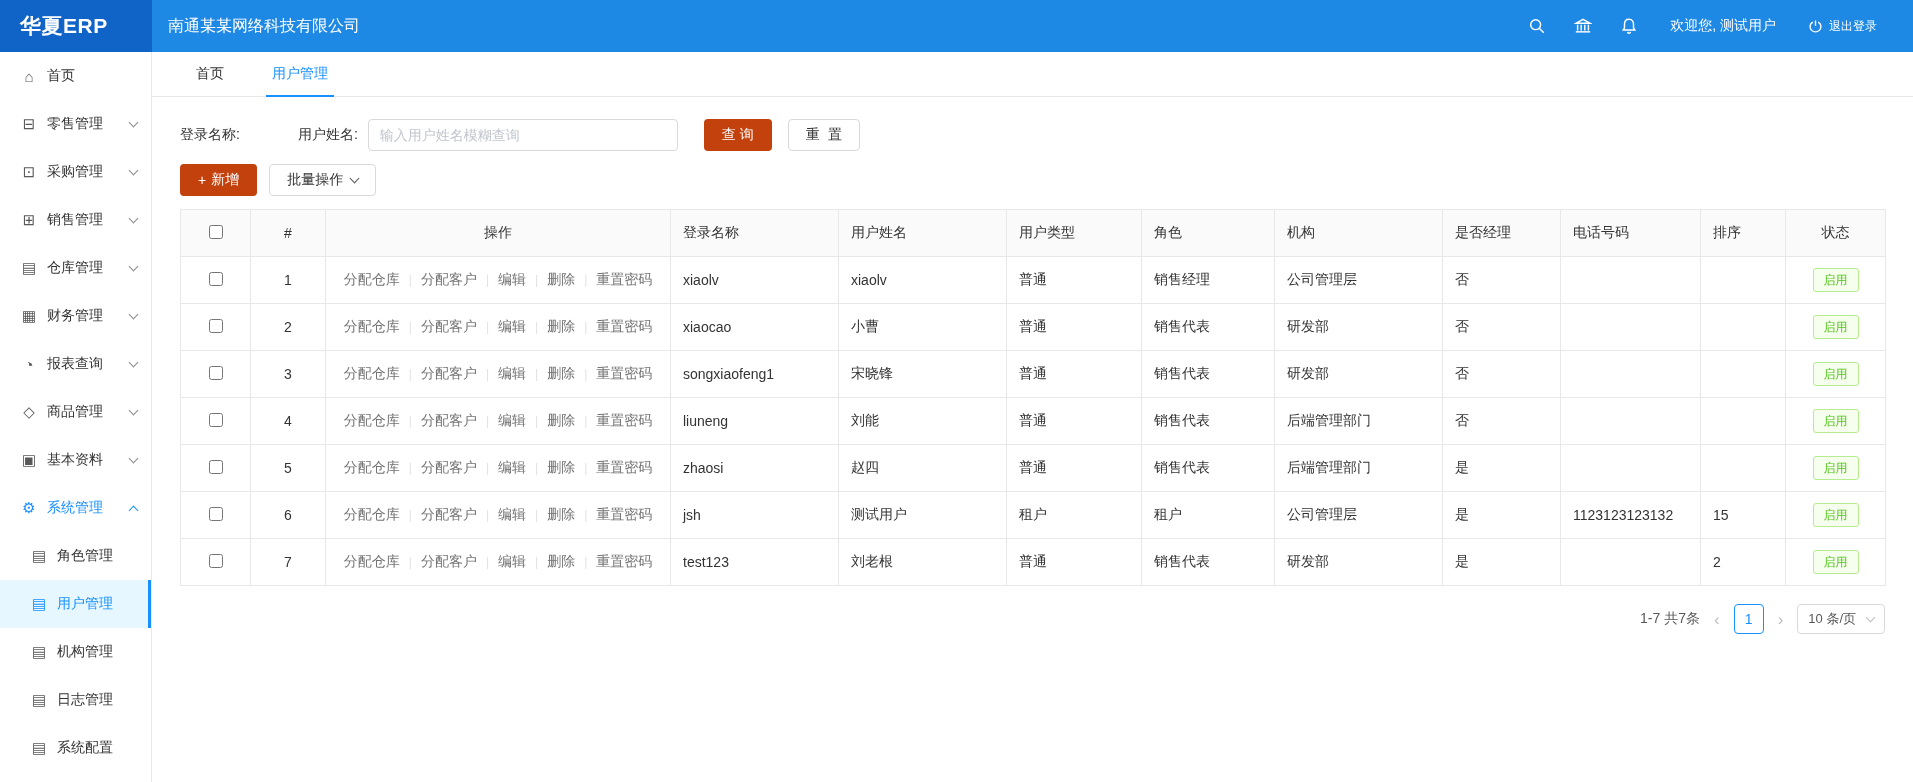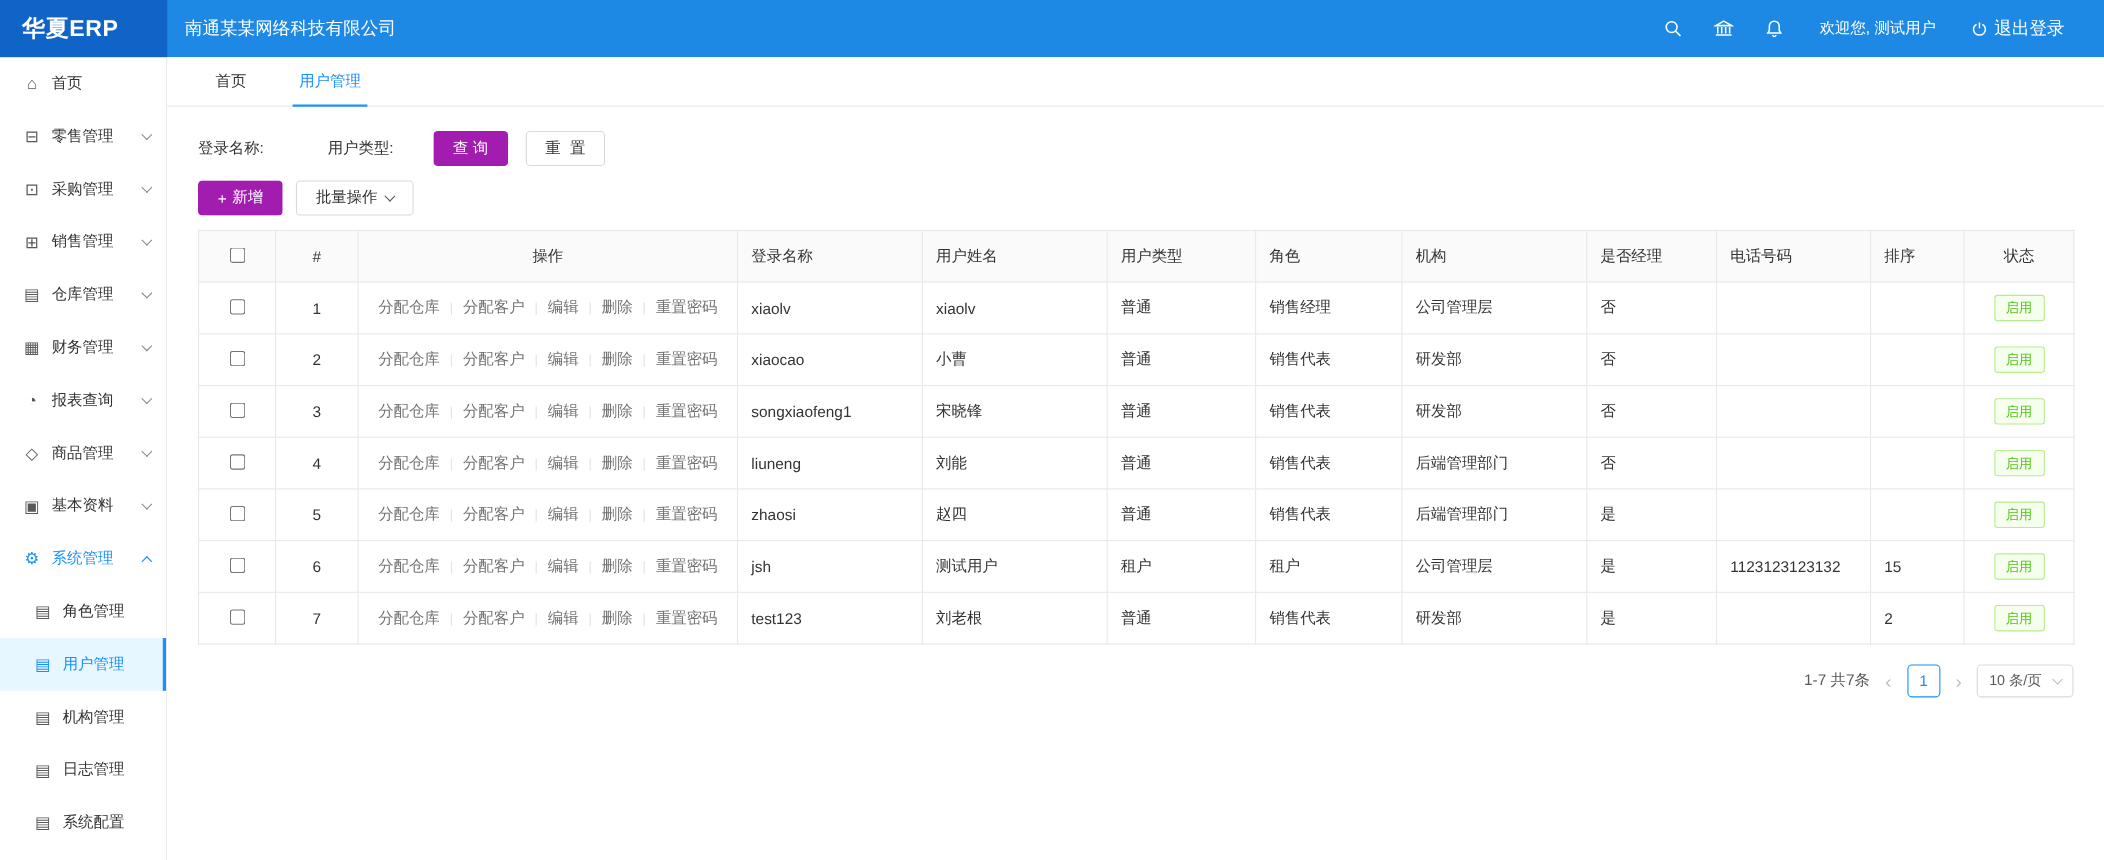--- a/index.html
+++ b/index.html
@@ -15,7 +15,7 @@
   .top-icon { width:18px; height:18px; margin-left:28px; cursor:pointer; display:inline-flex; }
   .top-icon svg { width:18px; height:18px; stroke:#fff; fill:none; stroke-width:1.6; }
   .welcome { margin-left:32px; font-size:14px; }
-  .logout { margin-left:32px; display:flex; align-items:center; gap:6px; cursor:pointer; font-size:16px;text-align:right; }
+  .logout { margin-left:32px; display:flex; align-items:center; gap:6px; cursor:pointer; font-size:12px;text-align:right; }
   .logout svg { width:15px; height:15px; stroke:#fff; fill:none; stroke-width:1.8; }
 
   

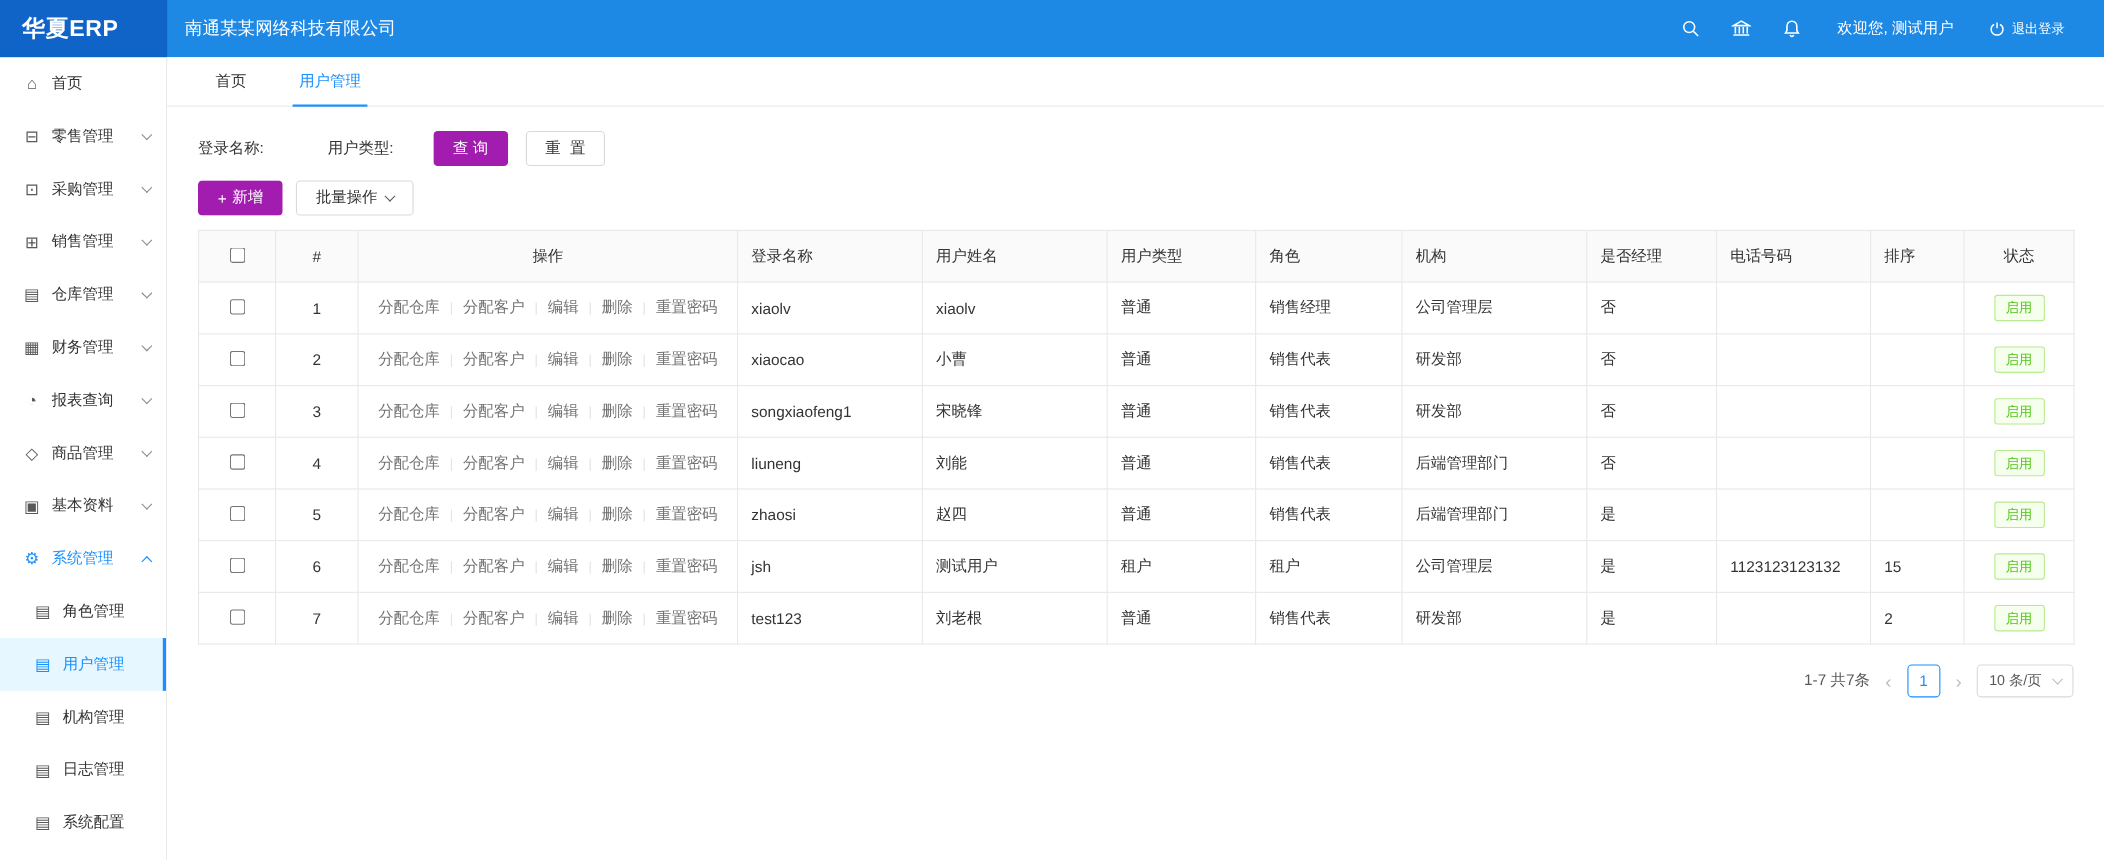--- a/index.html
+++ b/index.html
@@ -204,7 +204,7 @@
         <div class="filter-row">
           <span class="filter-label">登录名称:</span>
           <span class="gap"></span>
-          <span class="filter-label">用户类型:</span>
+          <span class="filter-label">用户姓名:</span>
           <button class="btn btn-primary btn-search">查 询</button>
           <button class="btn btn-default btn-reset">重 置</button>
         </div>

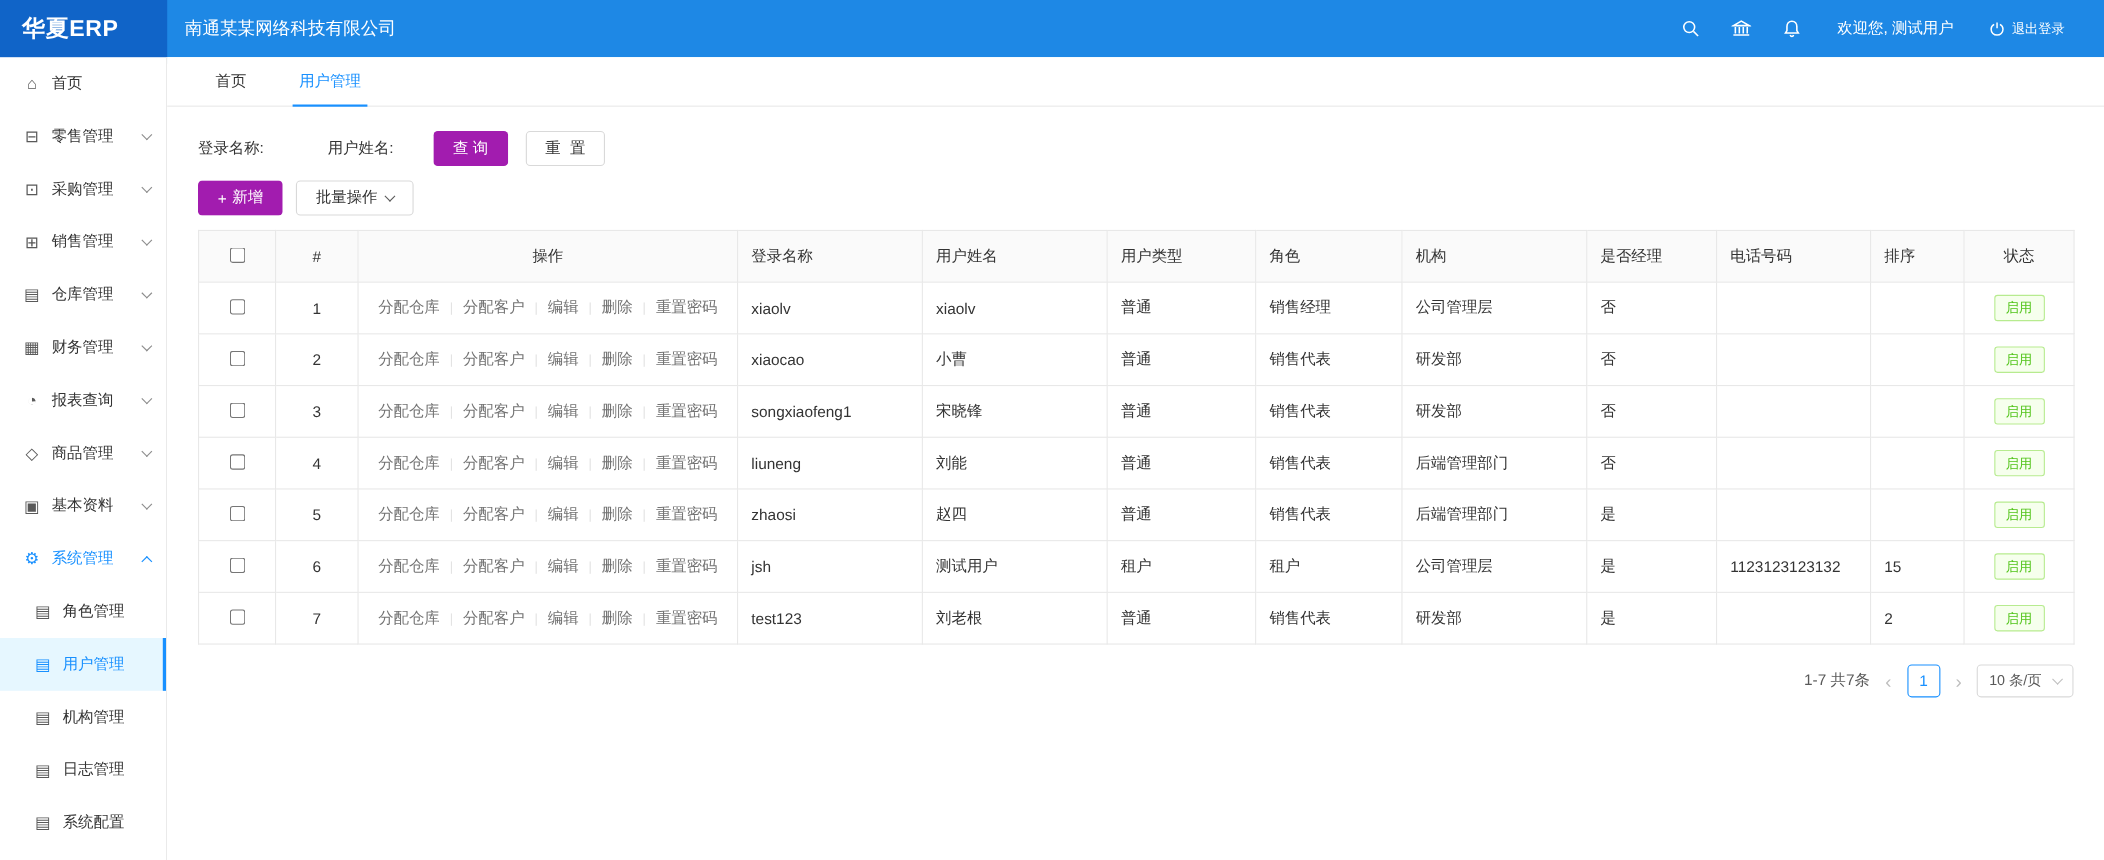--- a/index.html
+++ b/index.html
@@ -205,6 +205,7 @@
           <span class="filter-label">登录名称:</span>
           <span class="gap"></span>
           <span class="filter-label">用户姓名:</span>
+          <input class="filter-input" type="text" placeholder="输入用户姓名模糊查询" style="">
           <button class="btn btn-primary btn-search">查 询</button>
           <button class="btn btn-default btn-reset">重 置</button>
         </div>

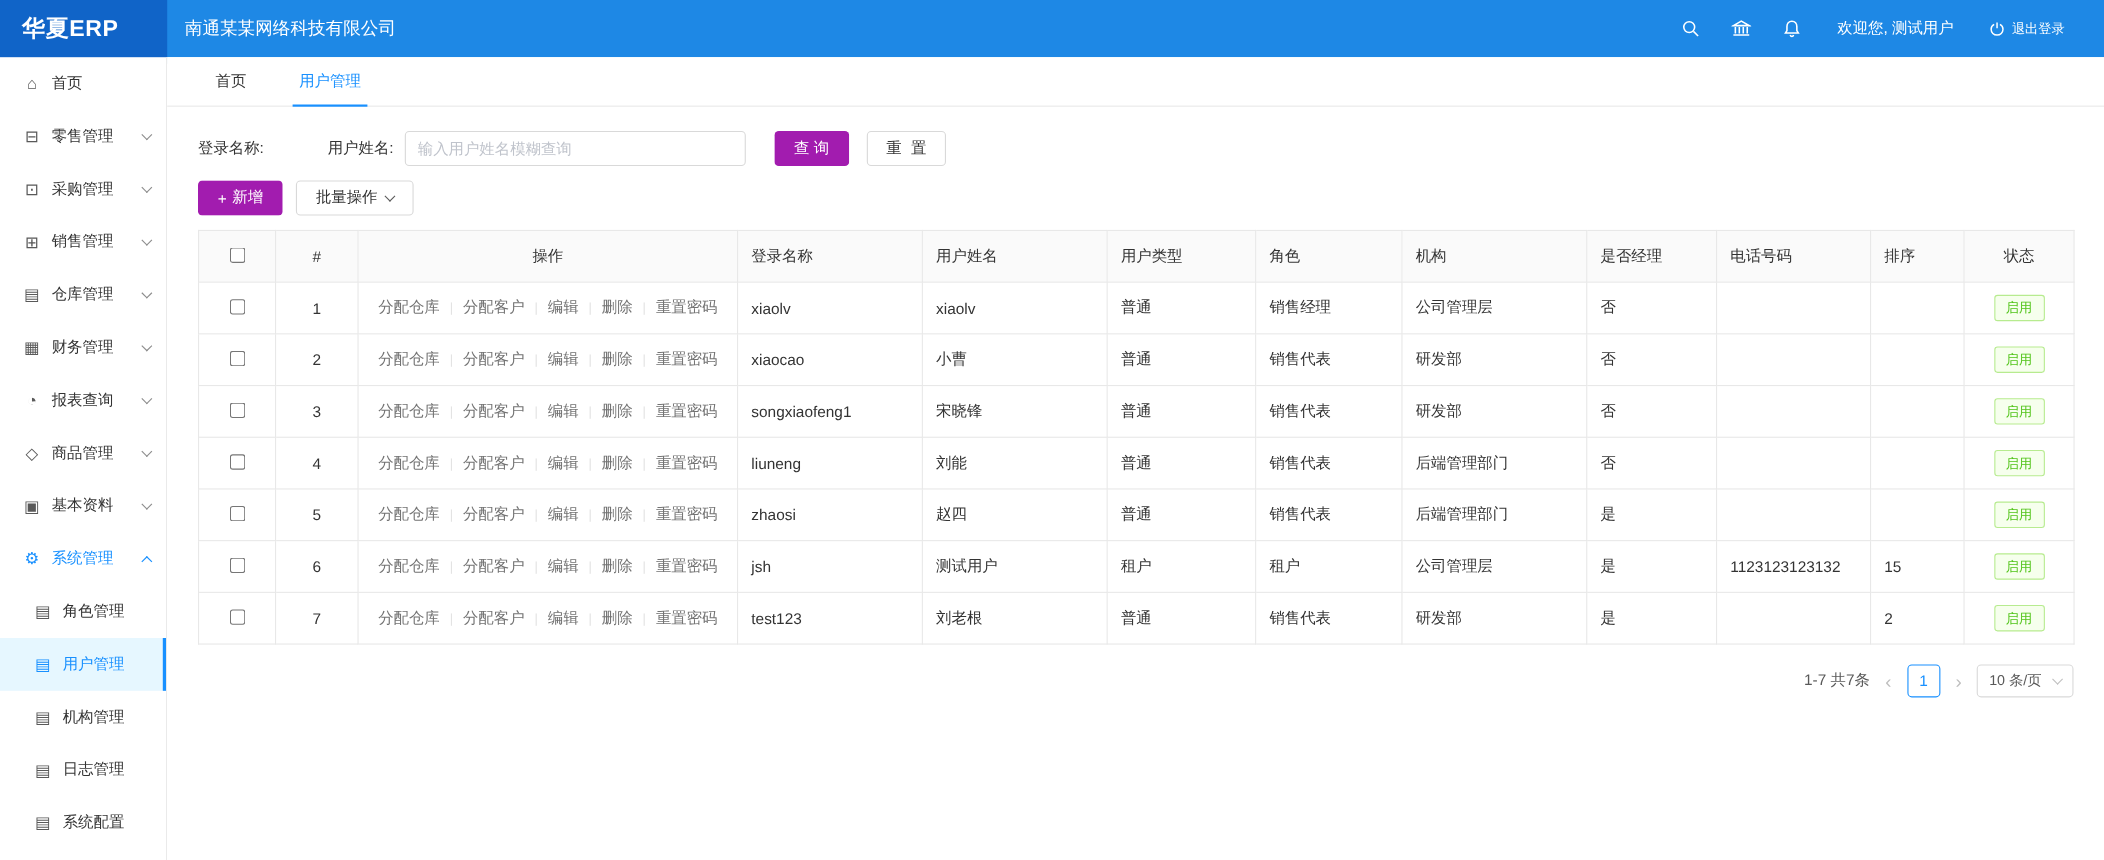--- a/index.html
+++ b/index.html
@@ -49,7 +49,7 @@
   .filter-input::placeholder { color:#c0c4cc; }
   .gap { width:48px; }
   .btn { height:32px; border-radius:4px; font-size:14px; padding:0 17px; cursor:pointer; border:1px solid transparent; display:inline-flex; align-items:center; gap:5px; white-space:nowrap; }
-  .btn-primary { background:#a21caf; color:#fff; }
+  .btn-primary { background:#c2410c; color:#fff; }
   .btn-default { background:#fff; color:#333; border-color:#d9d9d9; }
   .btn-search { margin-left:26px; }
   .btn-reset { margin-left:16px;font-family:Liberation Mono, monospace; }

